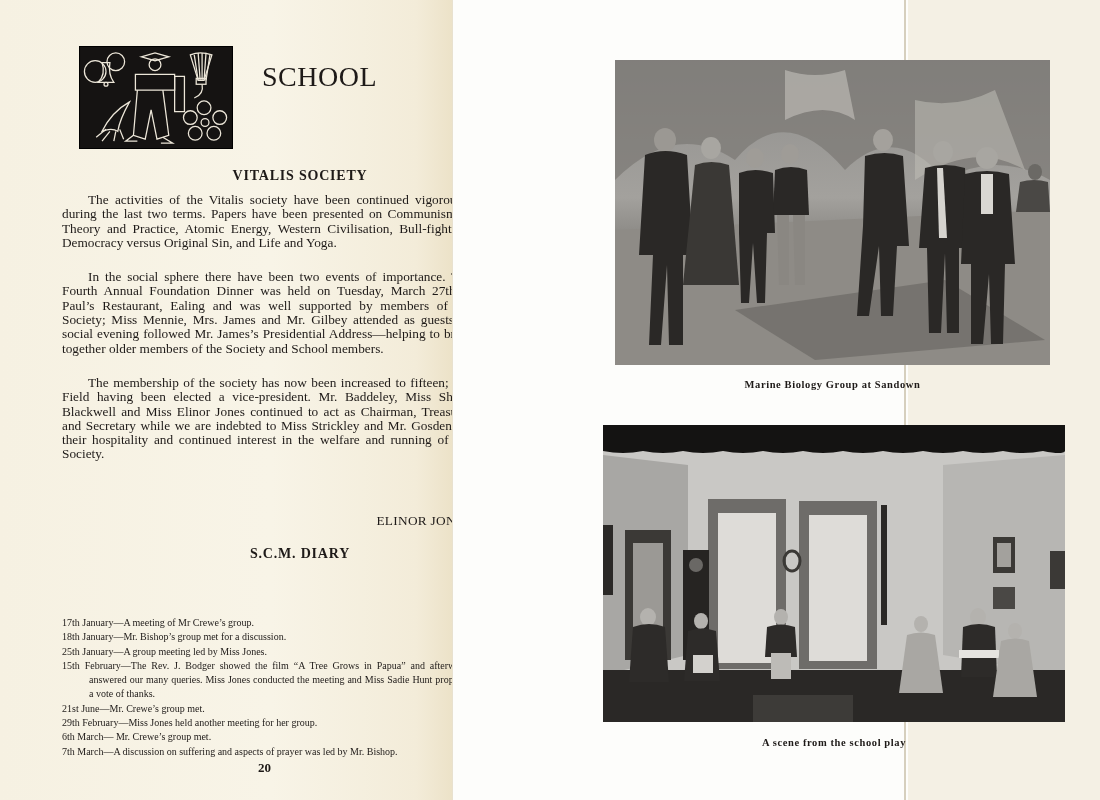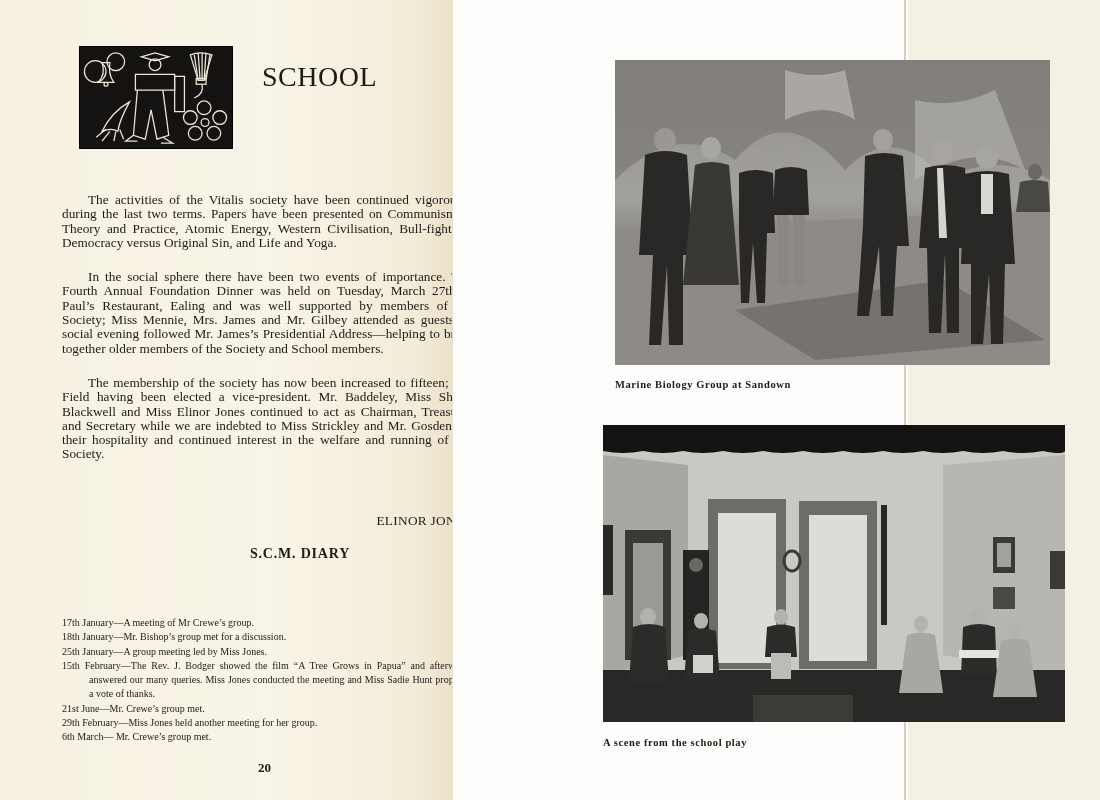--- a/index.html
+++ b/index.html
@@ -117,6 +117,7 @@
       <div class="title-line1">SCHOOL</div>
     </div>
 
+    <div class="section-heading h-vitalis">VITALIS SOCIETY</div>
 
     <div class="body-text vitalis-text">
       <p>The activities of the Vitalis society have been continued vigorously during the last two terms. Papers have been presented on Communism in Theory and Practice, Atomic Energy, Western Civilisation, Bull-fighting, Democracy versus Original Sin, and Life and Yoga.</p>

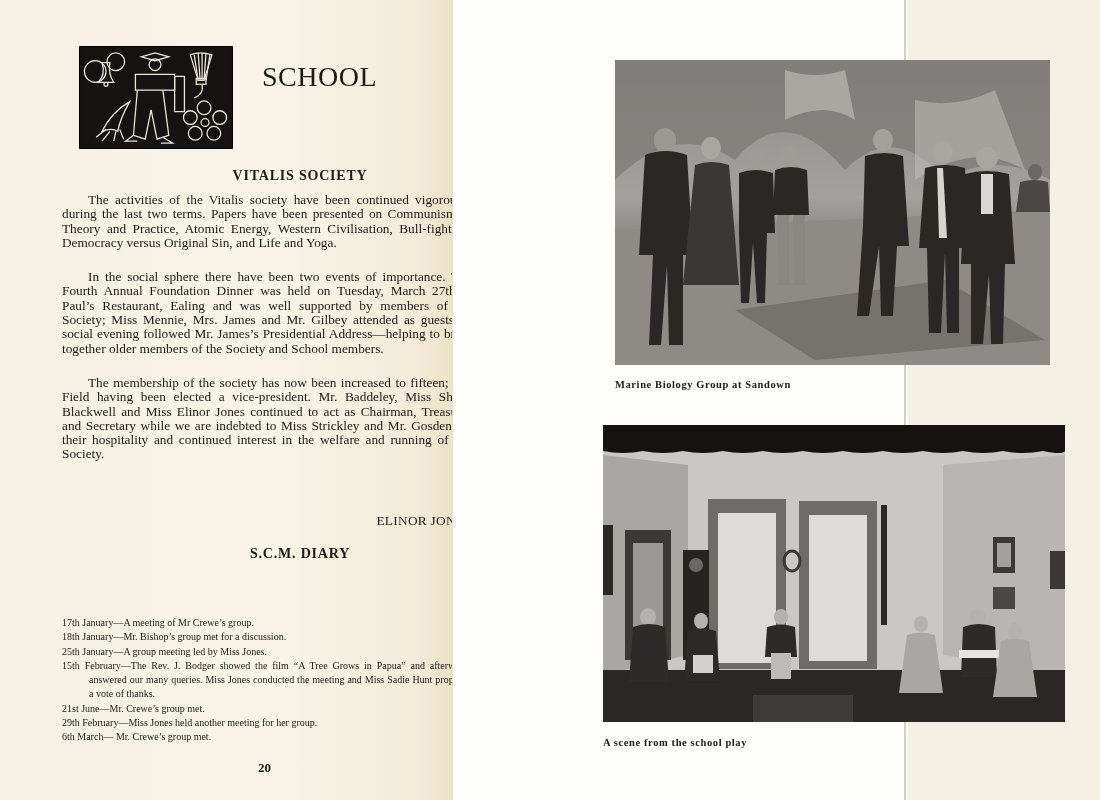--- a/index.html
+++ b/index.html
@@ -65,7 +65,7 @@
   .photo svg { display: block; width: 100%; height: 100%; }
 
   .caption {
-    position: absolute; font-weight: bold; font-size: 10.5px; letter-spacing: 0.6px; text-align: left;
+    position: absolute; font-weight: bold; font-size: 10.5px; letter-spacing: 0.6px; text-align: center;
     font-family: "Liberation Serif", "DejaVu Serif", serif;
   }
   .caption-1 { left: 615px; width: 435px; top: 379px; }

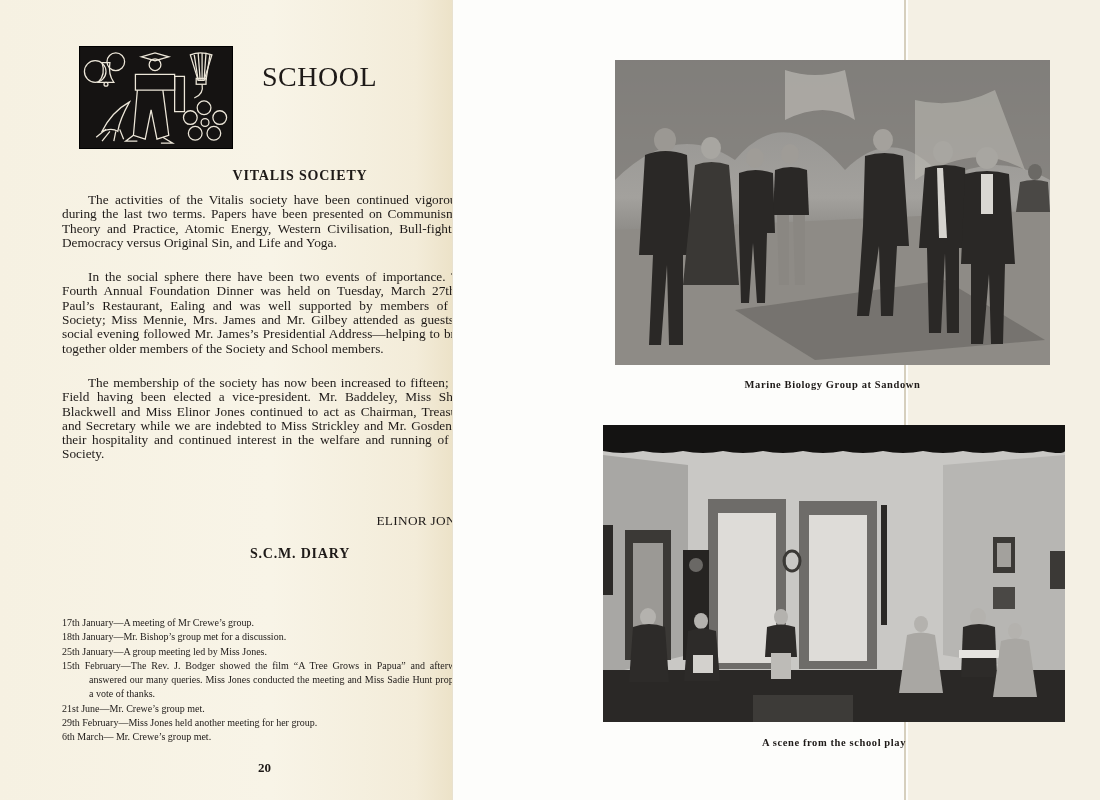--- a/index.html
+++ b/index.html
@@ -137,6 +137,7 @@
       <div class="diary-entry">21st June—Mr. Crewe’s group met.</div>
       <div class="diary-entry">29th February—Miss Jones held another meeting for her group.</div>
       <div class="diary-entry">6th March— Mr. Crewe’s group met.</div>
+      <div class="diary-entry">7th March—A discussion on suffering and aspects of prayer was led by Mr. Bishop.</div>
     </div>
 
     <div class="page-number">20</div>

